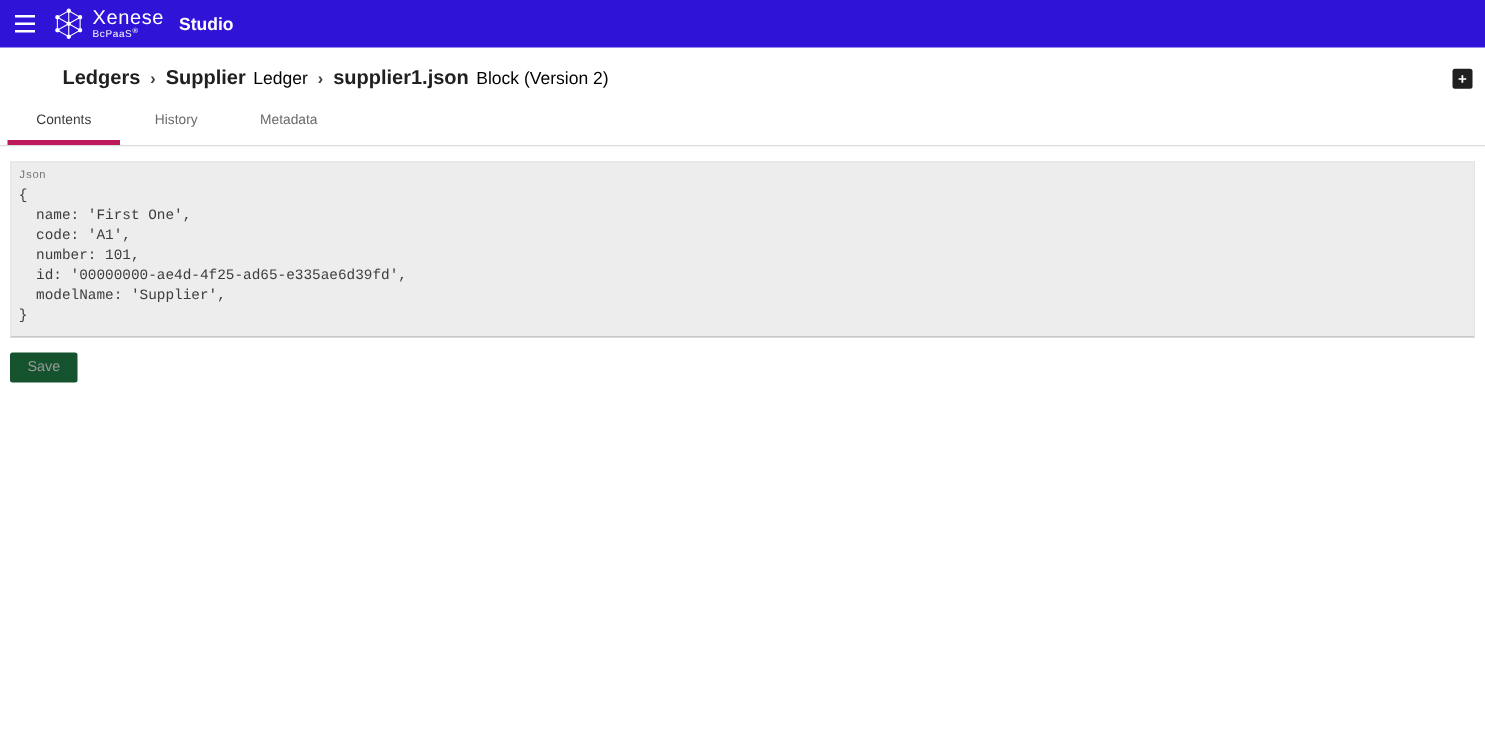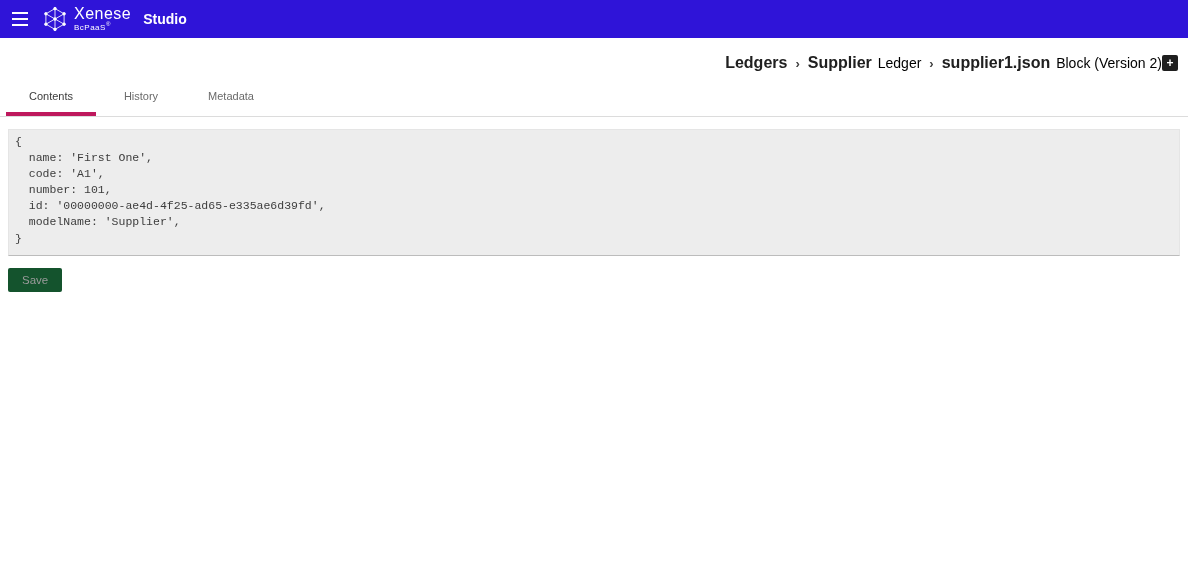--- a/index.html
+++ b/index.html
@@ -30,7 +30,7 @@
   .brand-suffix { font-size:14px; font-weight:600; margin-left:6px; align-self:center; }
   
   .breadcrumb-row {
-    display:flex; align-items:center; justify-content:flex-end;
+    display:flex; align-items:center; justify-content:space-between;
     padding: 16px 10px 8px 10px;
     color:#222;
     margin-left:40px;

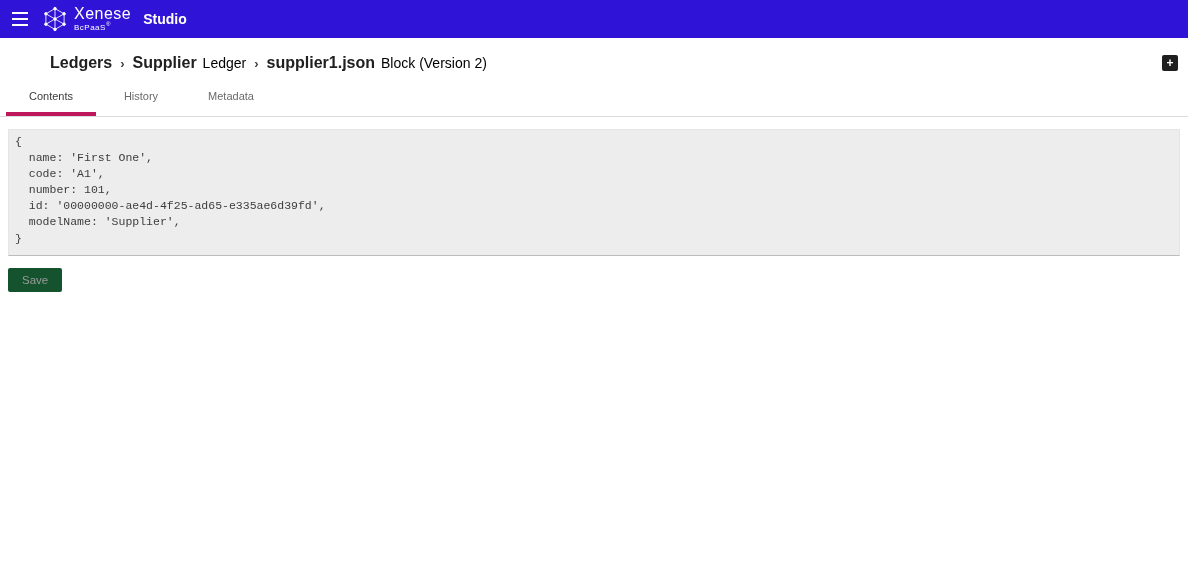--- a/index.html
+++ b/index.html
@@ -128,6 +128,7 @@
 </div>
 
 <div class="code-area">
+  <div class="code-label">Json</div>
   <div class="code-body">{
   name: 'First One',
   code: 'A1',

